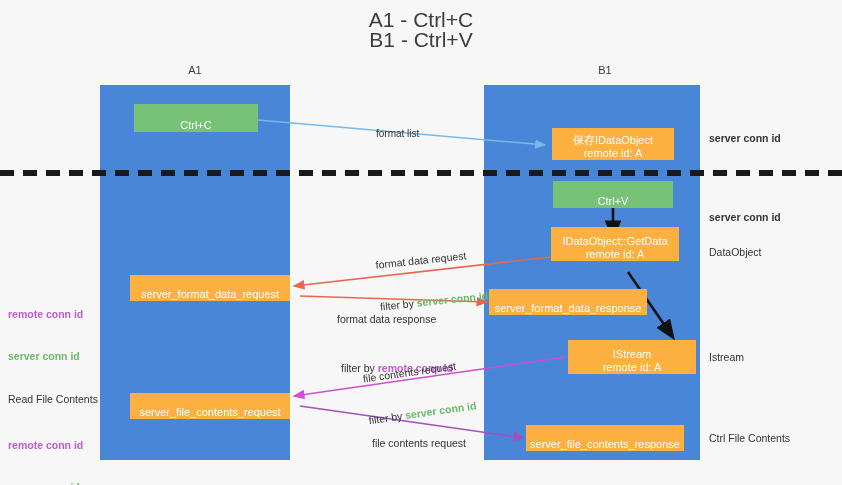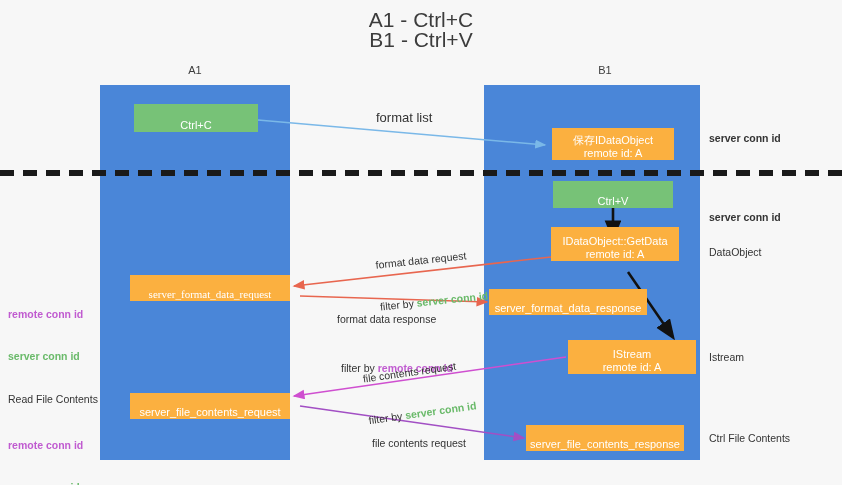--- a/index.html
+++ b/index.html
@@ -63,10 +63,11 @@
   }
   .lbl {
     position: absolute;
-    font-size: 13px;
+    font-size: 10px;
     line-height: 14px;
     color: #333333;
     white-space: pre;
+    margin-top: 16px;
   }
   .green-txt { color: #6aba6a; font-weight: bold; }
   .magenta-txt { color: #c05bd0; font-weight: bold; }

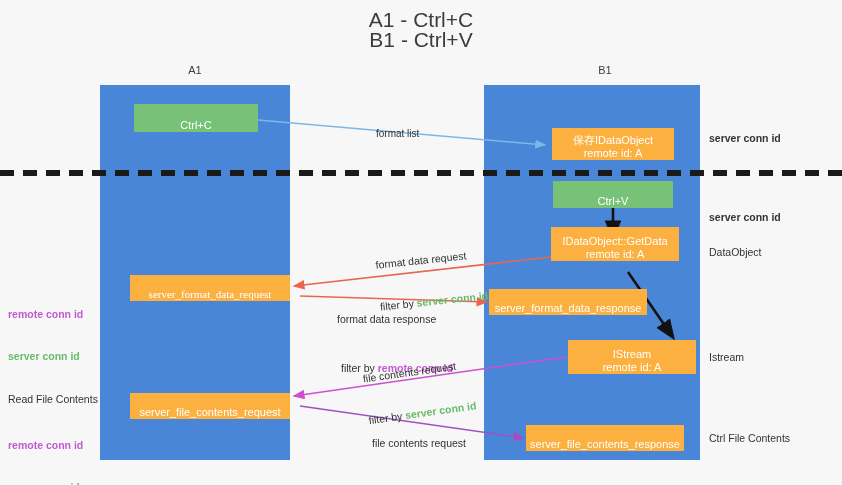--- a/index.html
+++ b/index.html
@@ -159,7 +159,7 @@
 remote id: A</span>
   </div>
 
-  <div class="node orange" style="left:130px; top:275px; width:160px; height:26px;font-family:Liberation Serif, serif;">
+  <div class="node orange" style="left:130px; top:275px; width:160px; height:26px;">
     <span>server_format_data_request</span>
   </div>
 

